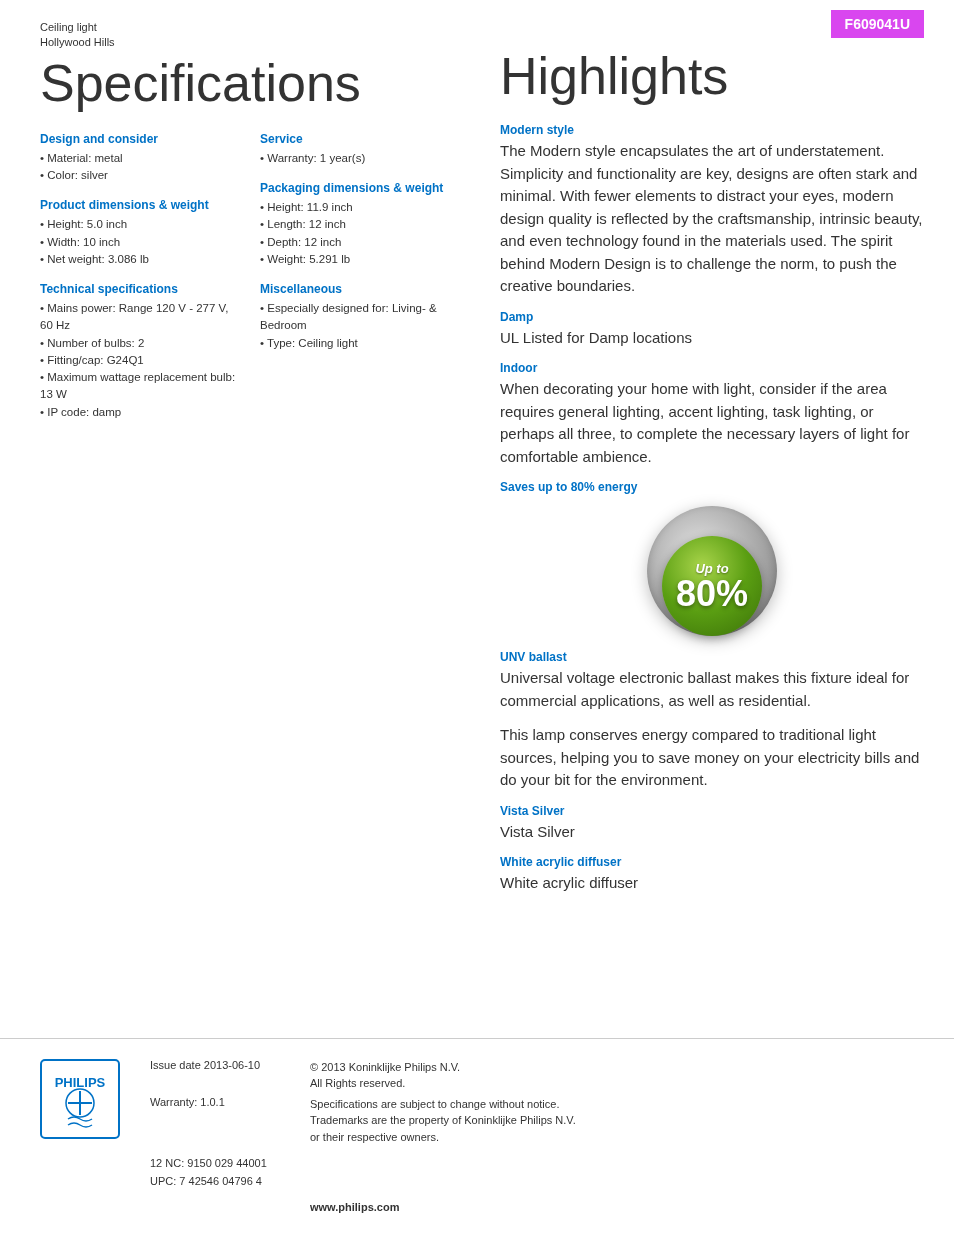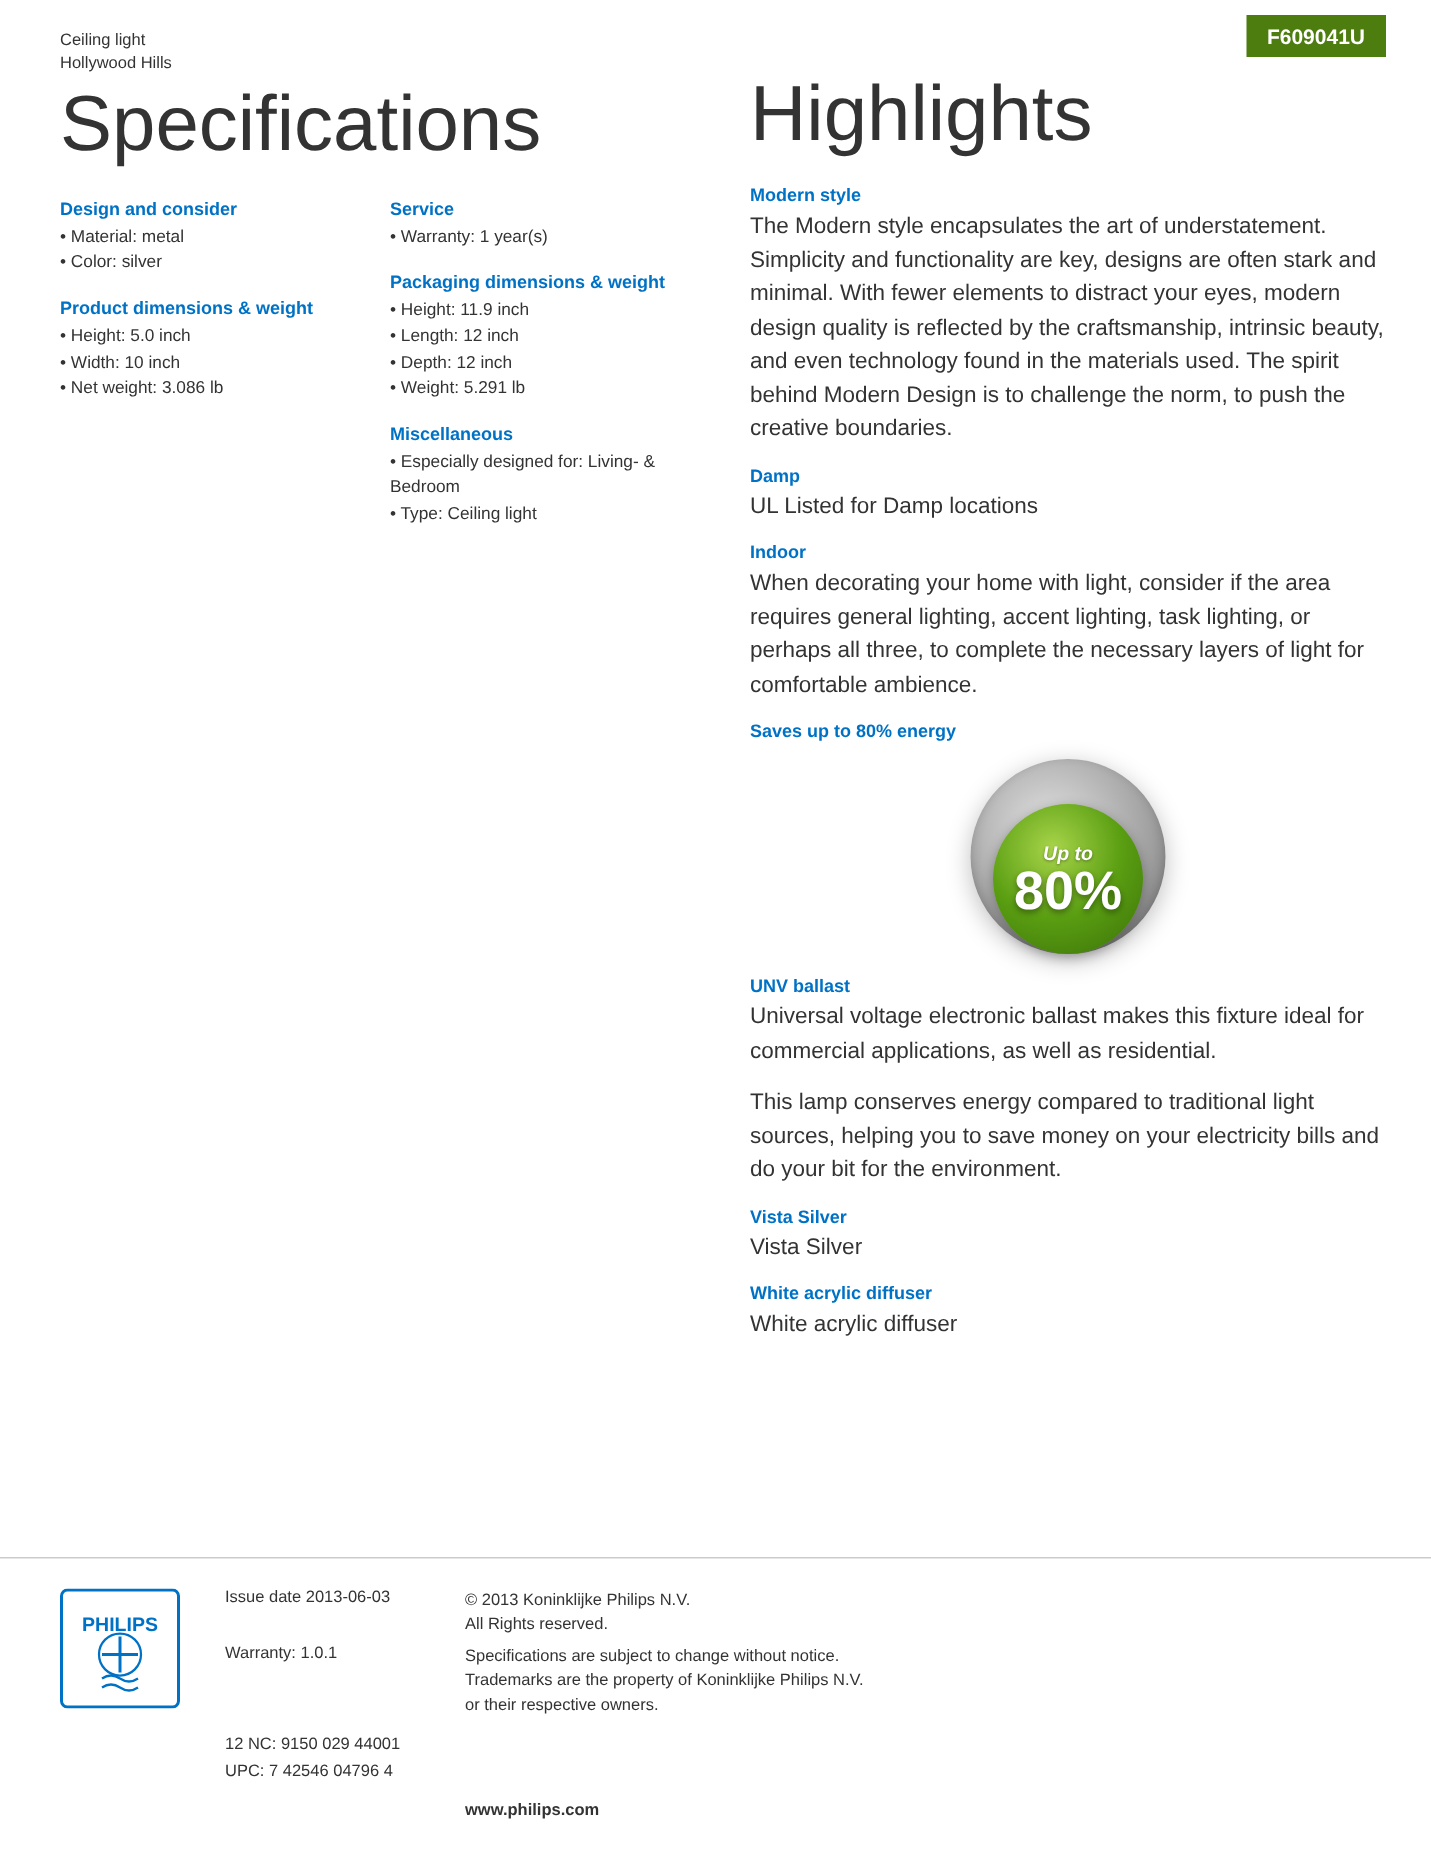--- a/index.html
+++ b/index.html
@@ -77,7 +77,7 @@
       border-left: none;
     }
     .model-badge {
-      background: #4d7c0f;
+      background: #d946ef;
       color: #fff;
       font-size: 14px;
       font-weight: bold;

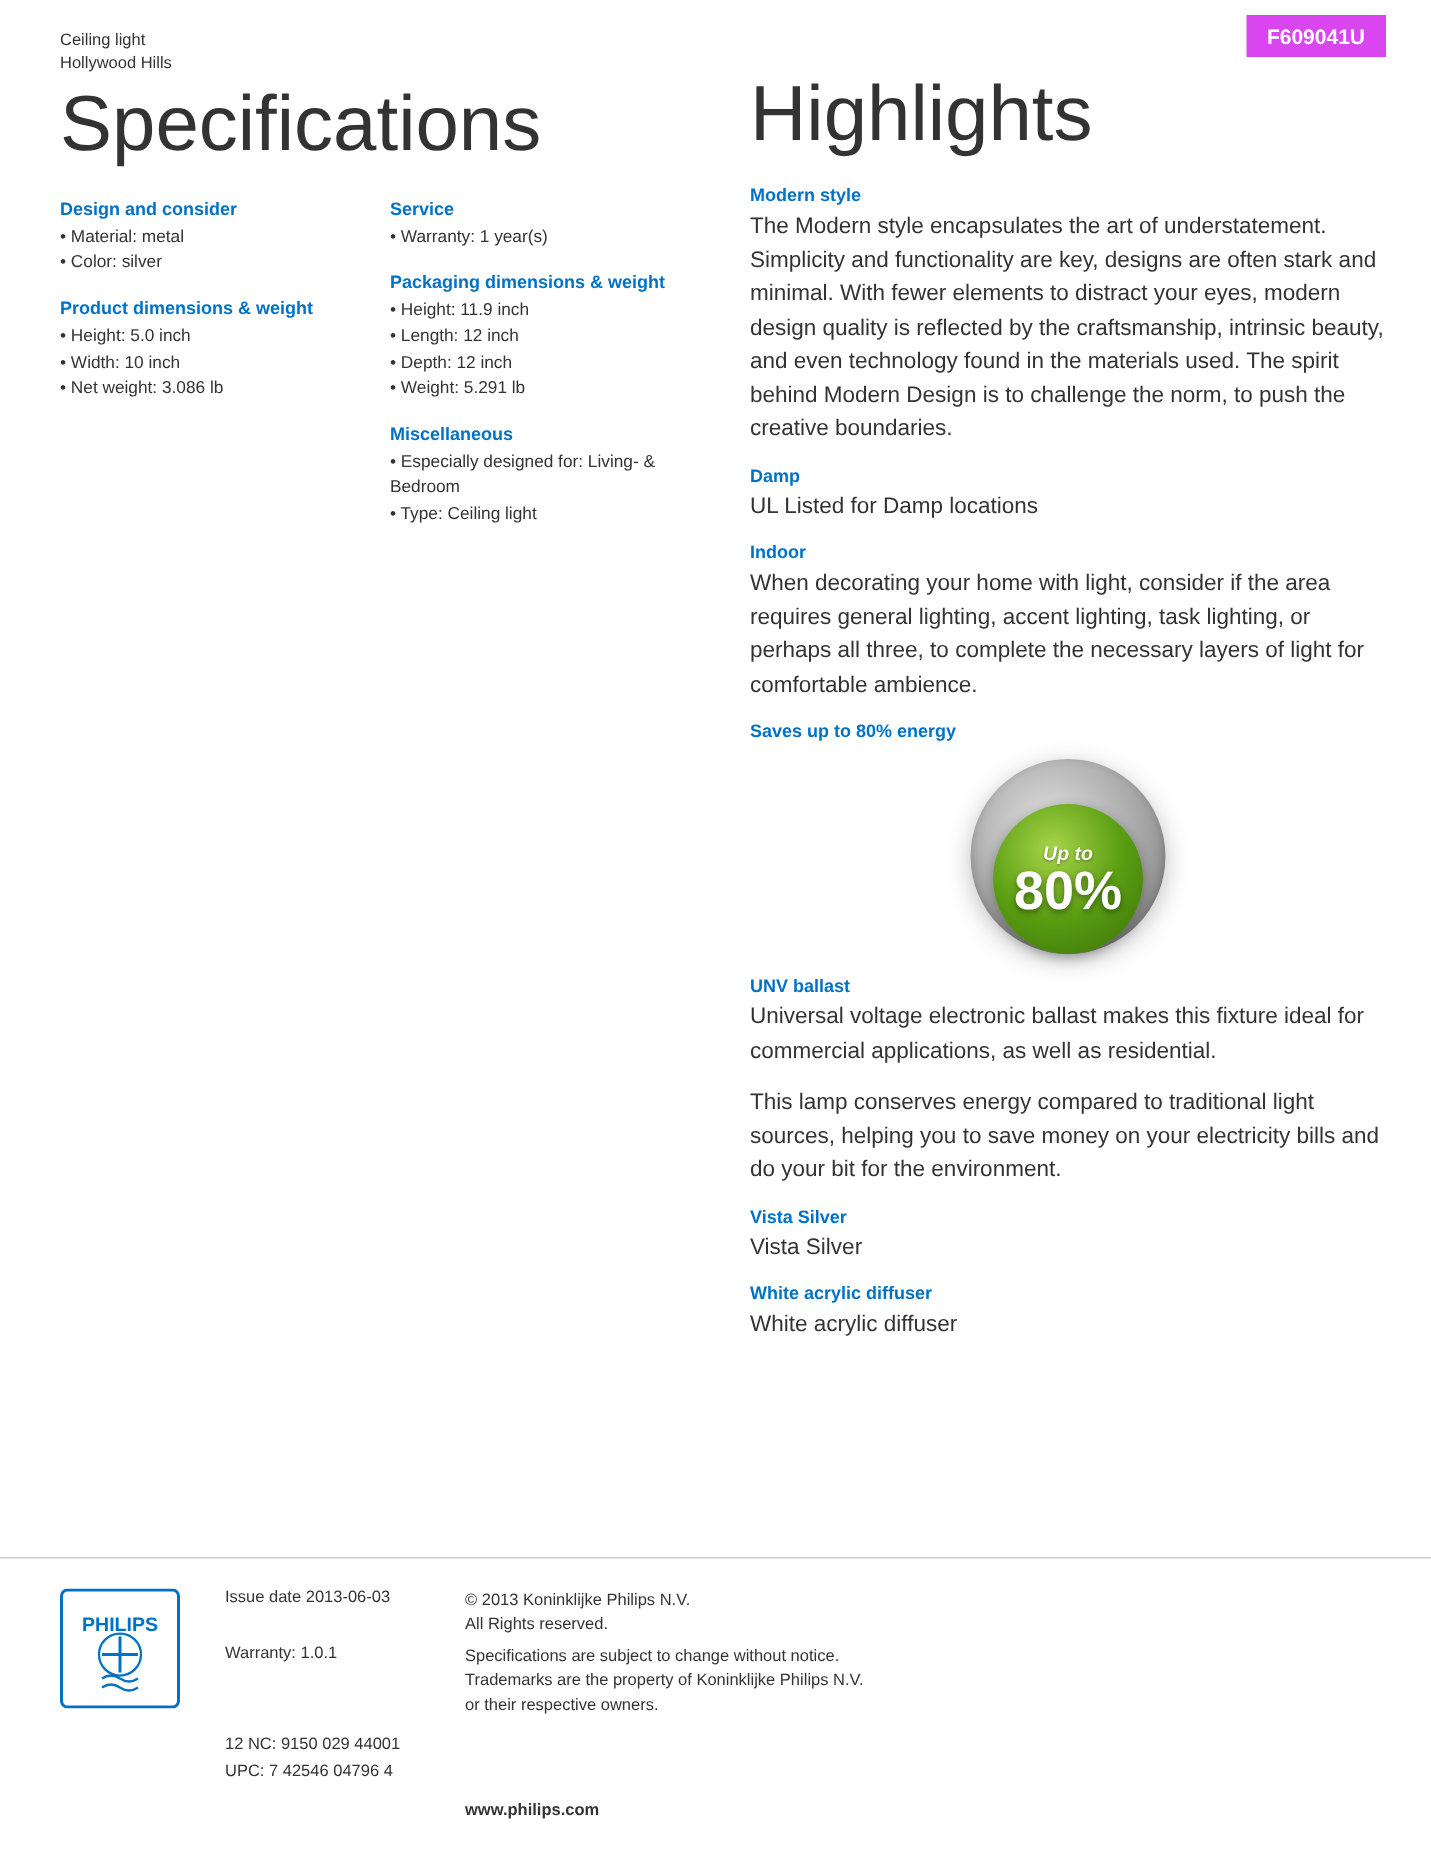--- a/index.html
+++ b/index.html
@@ -229,6 +229,16 @@
             </ul>
           </div>
 
+          <div class="spec-section">
+            <div class="spec-section-title">Technical specifications</div>
+            <ul class="spec-list">
+              <li>Mains power: Range 120 V - 277 V, 60 Hz</li>
+              <li>Number of bulbs: 2</li>
+              <li>Fitting/cap: G24Q1</li>
+              <li>Maximum wattage replacement bulb: 13 W</li>
+              <li>IP code: damp</li>
+            </ul>
+          </div>
         </div>
 
         <div class="spec-col">

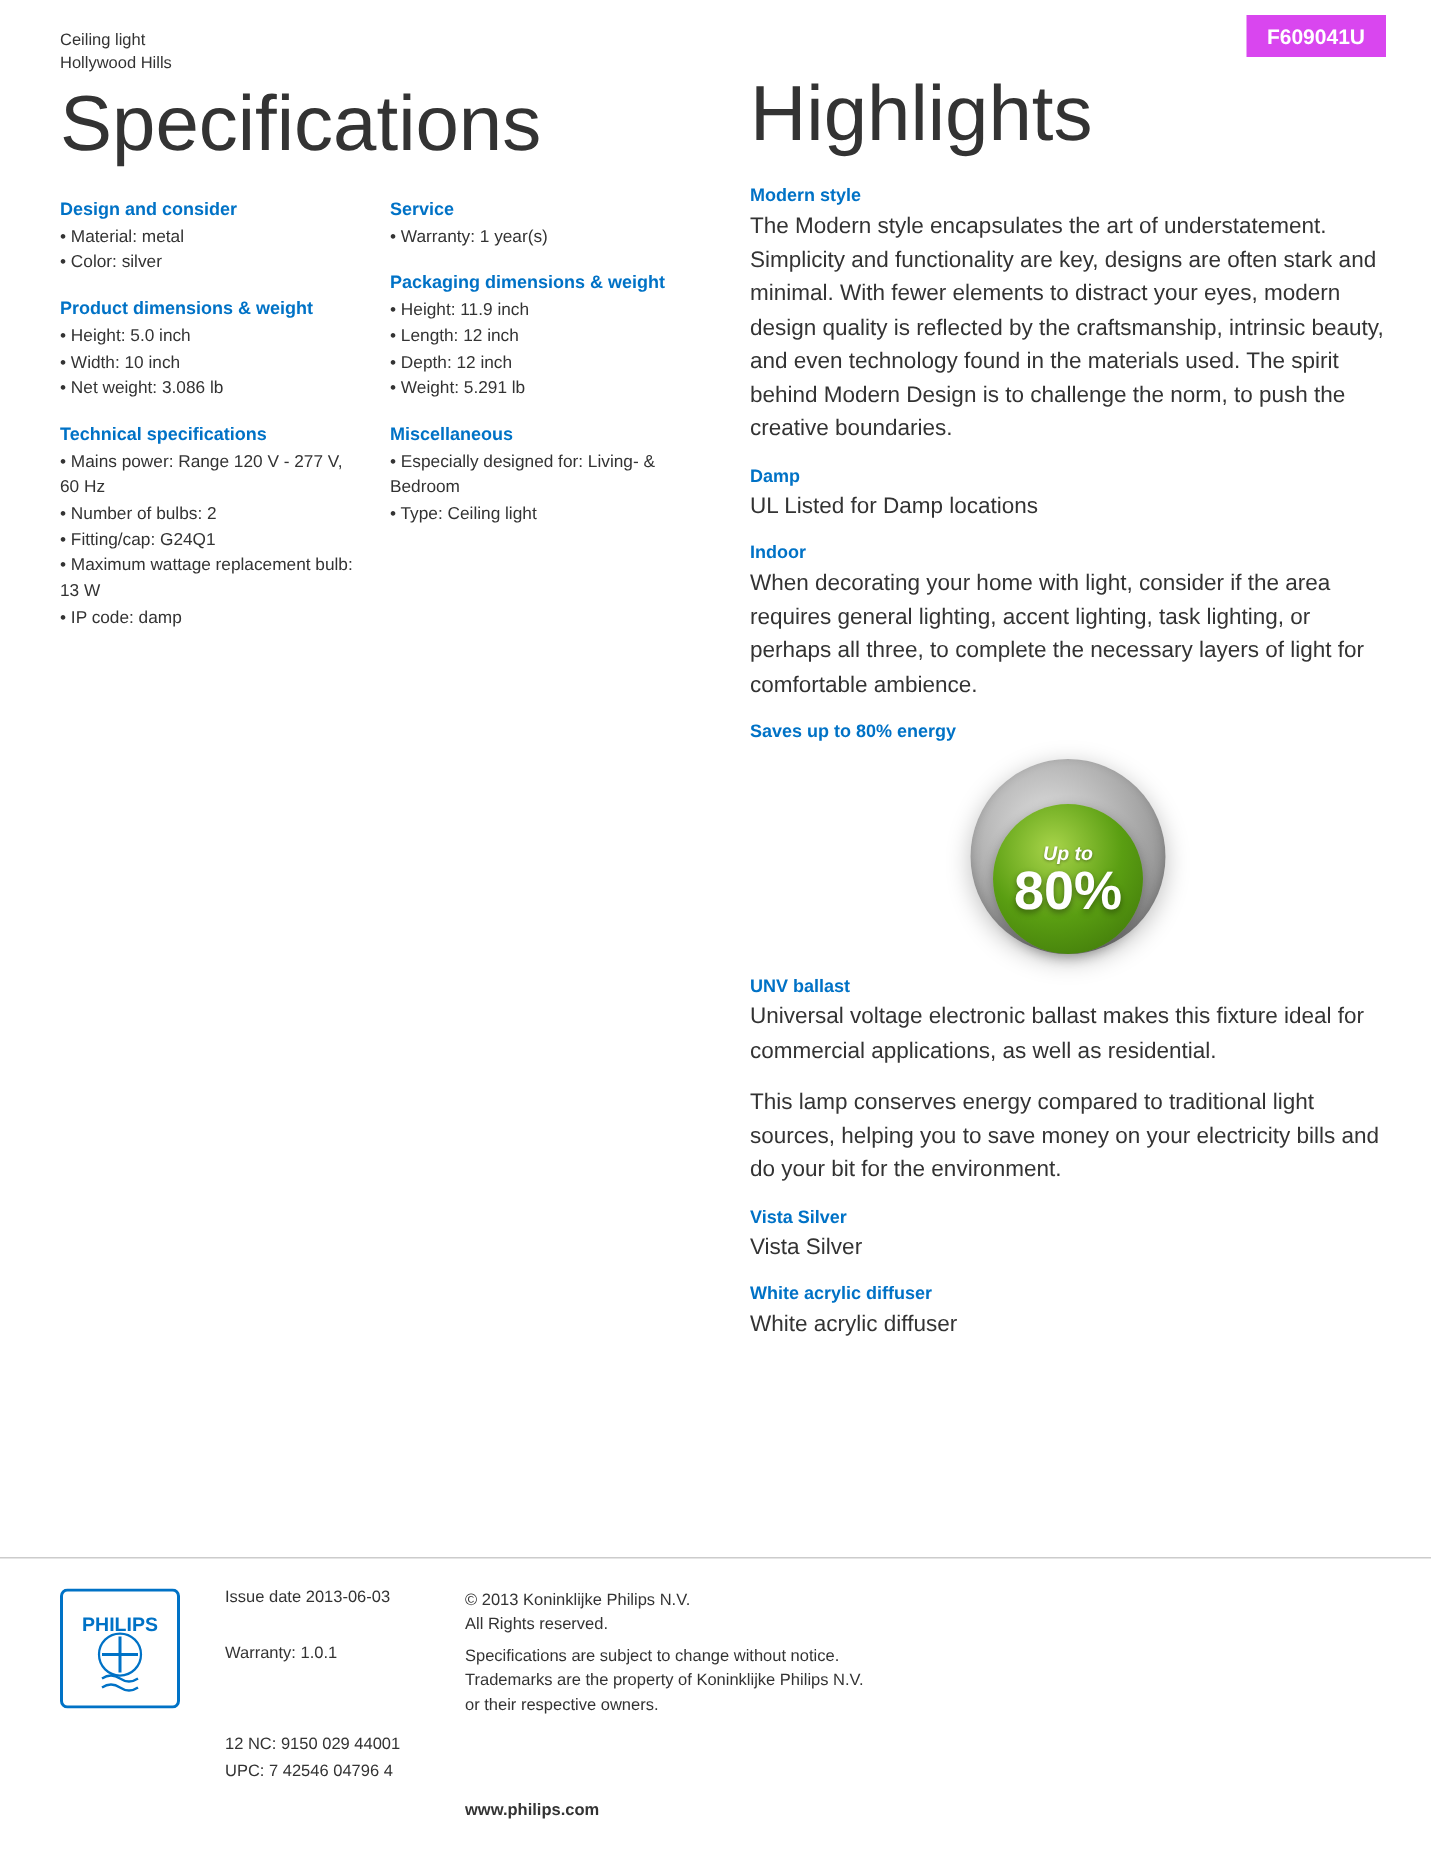--- a/index.html
+++ b/index.html
@@ -347,7 +347,7 @@
 
     <div class="footer-info">
       <div class="footer-row">
-        <div class="footer-label">Issue date 2013-06-03</div>
+        <div class="footer-label">Issue date 2013-06-10</div>
         <div class="footer-value">
           © 2013 Koninklijke Philips N.V.<br>All Rights reserved.
         </div>

